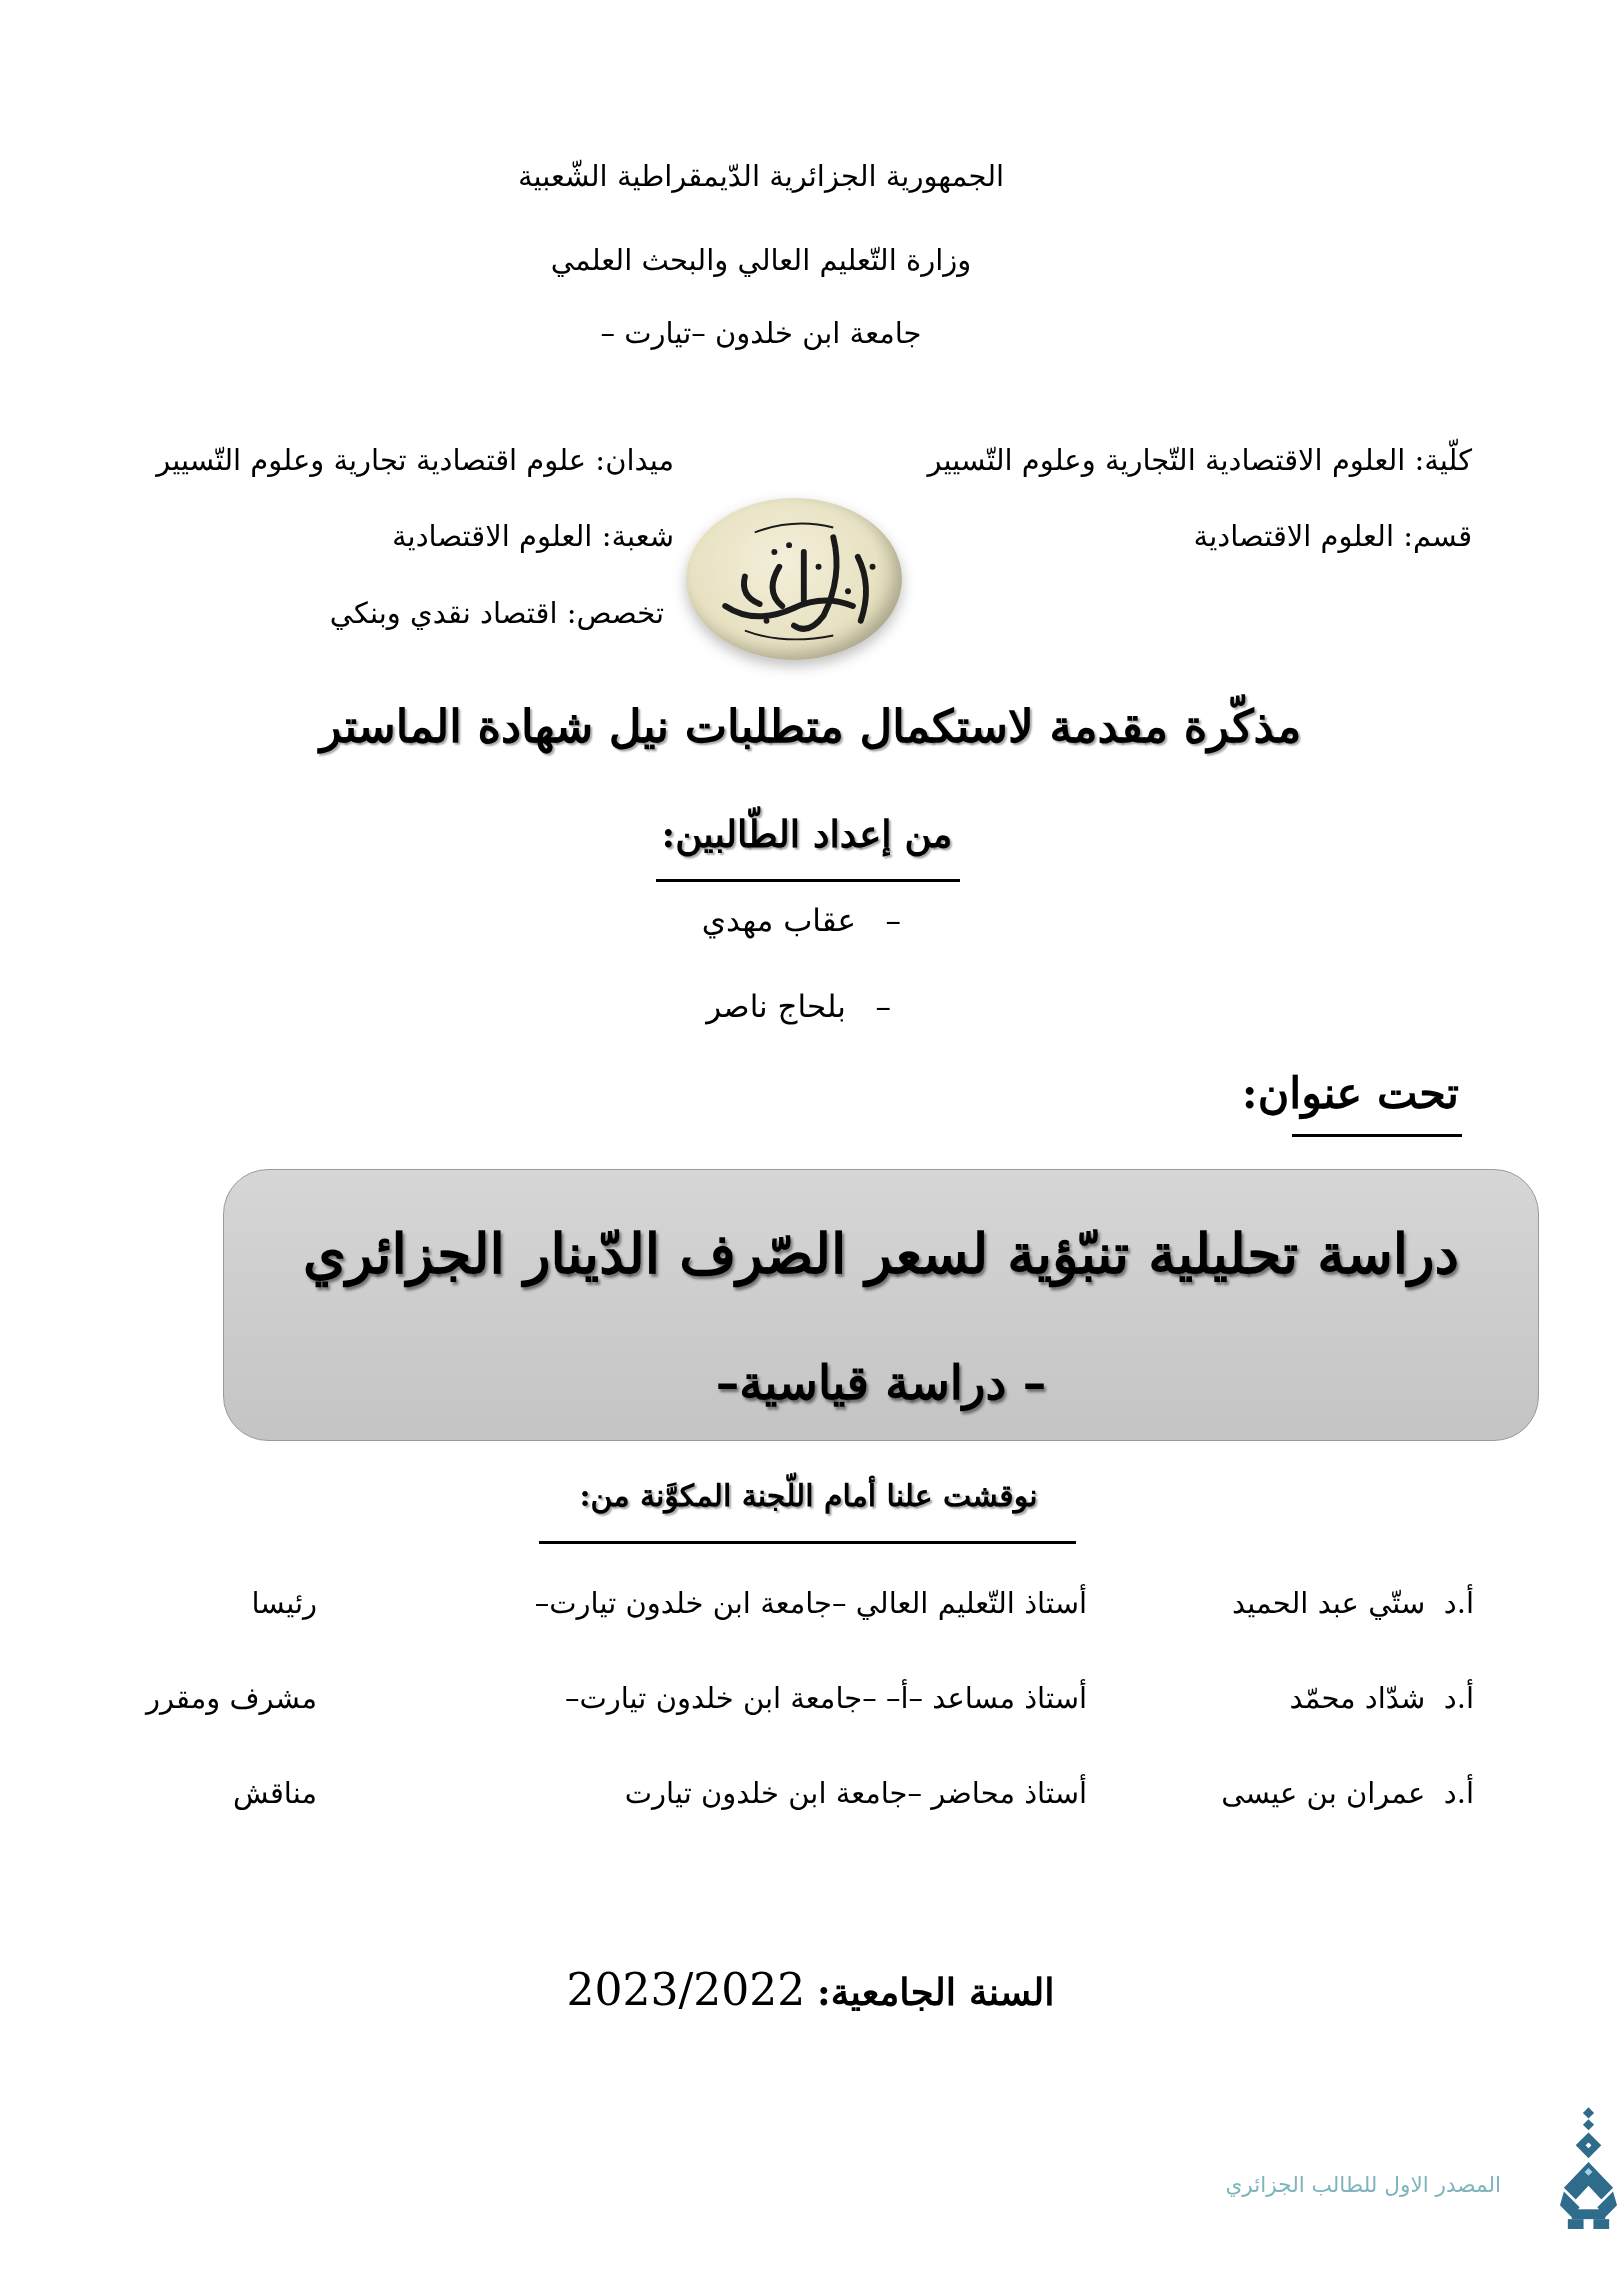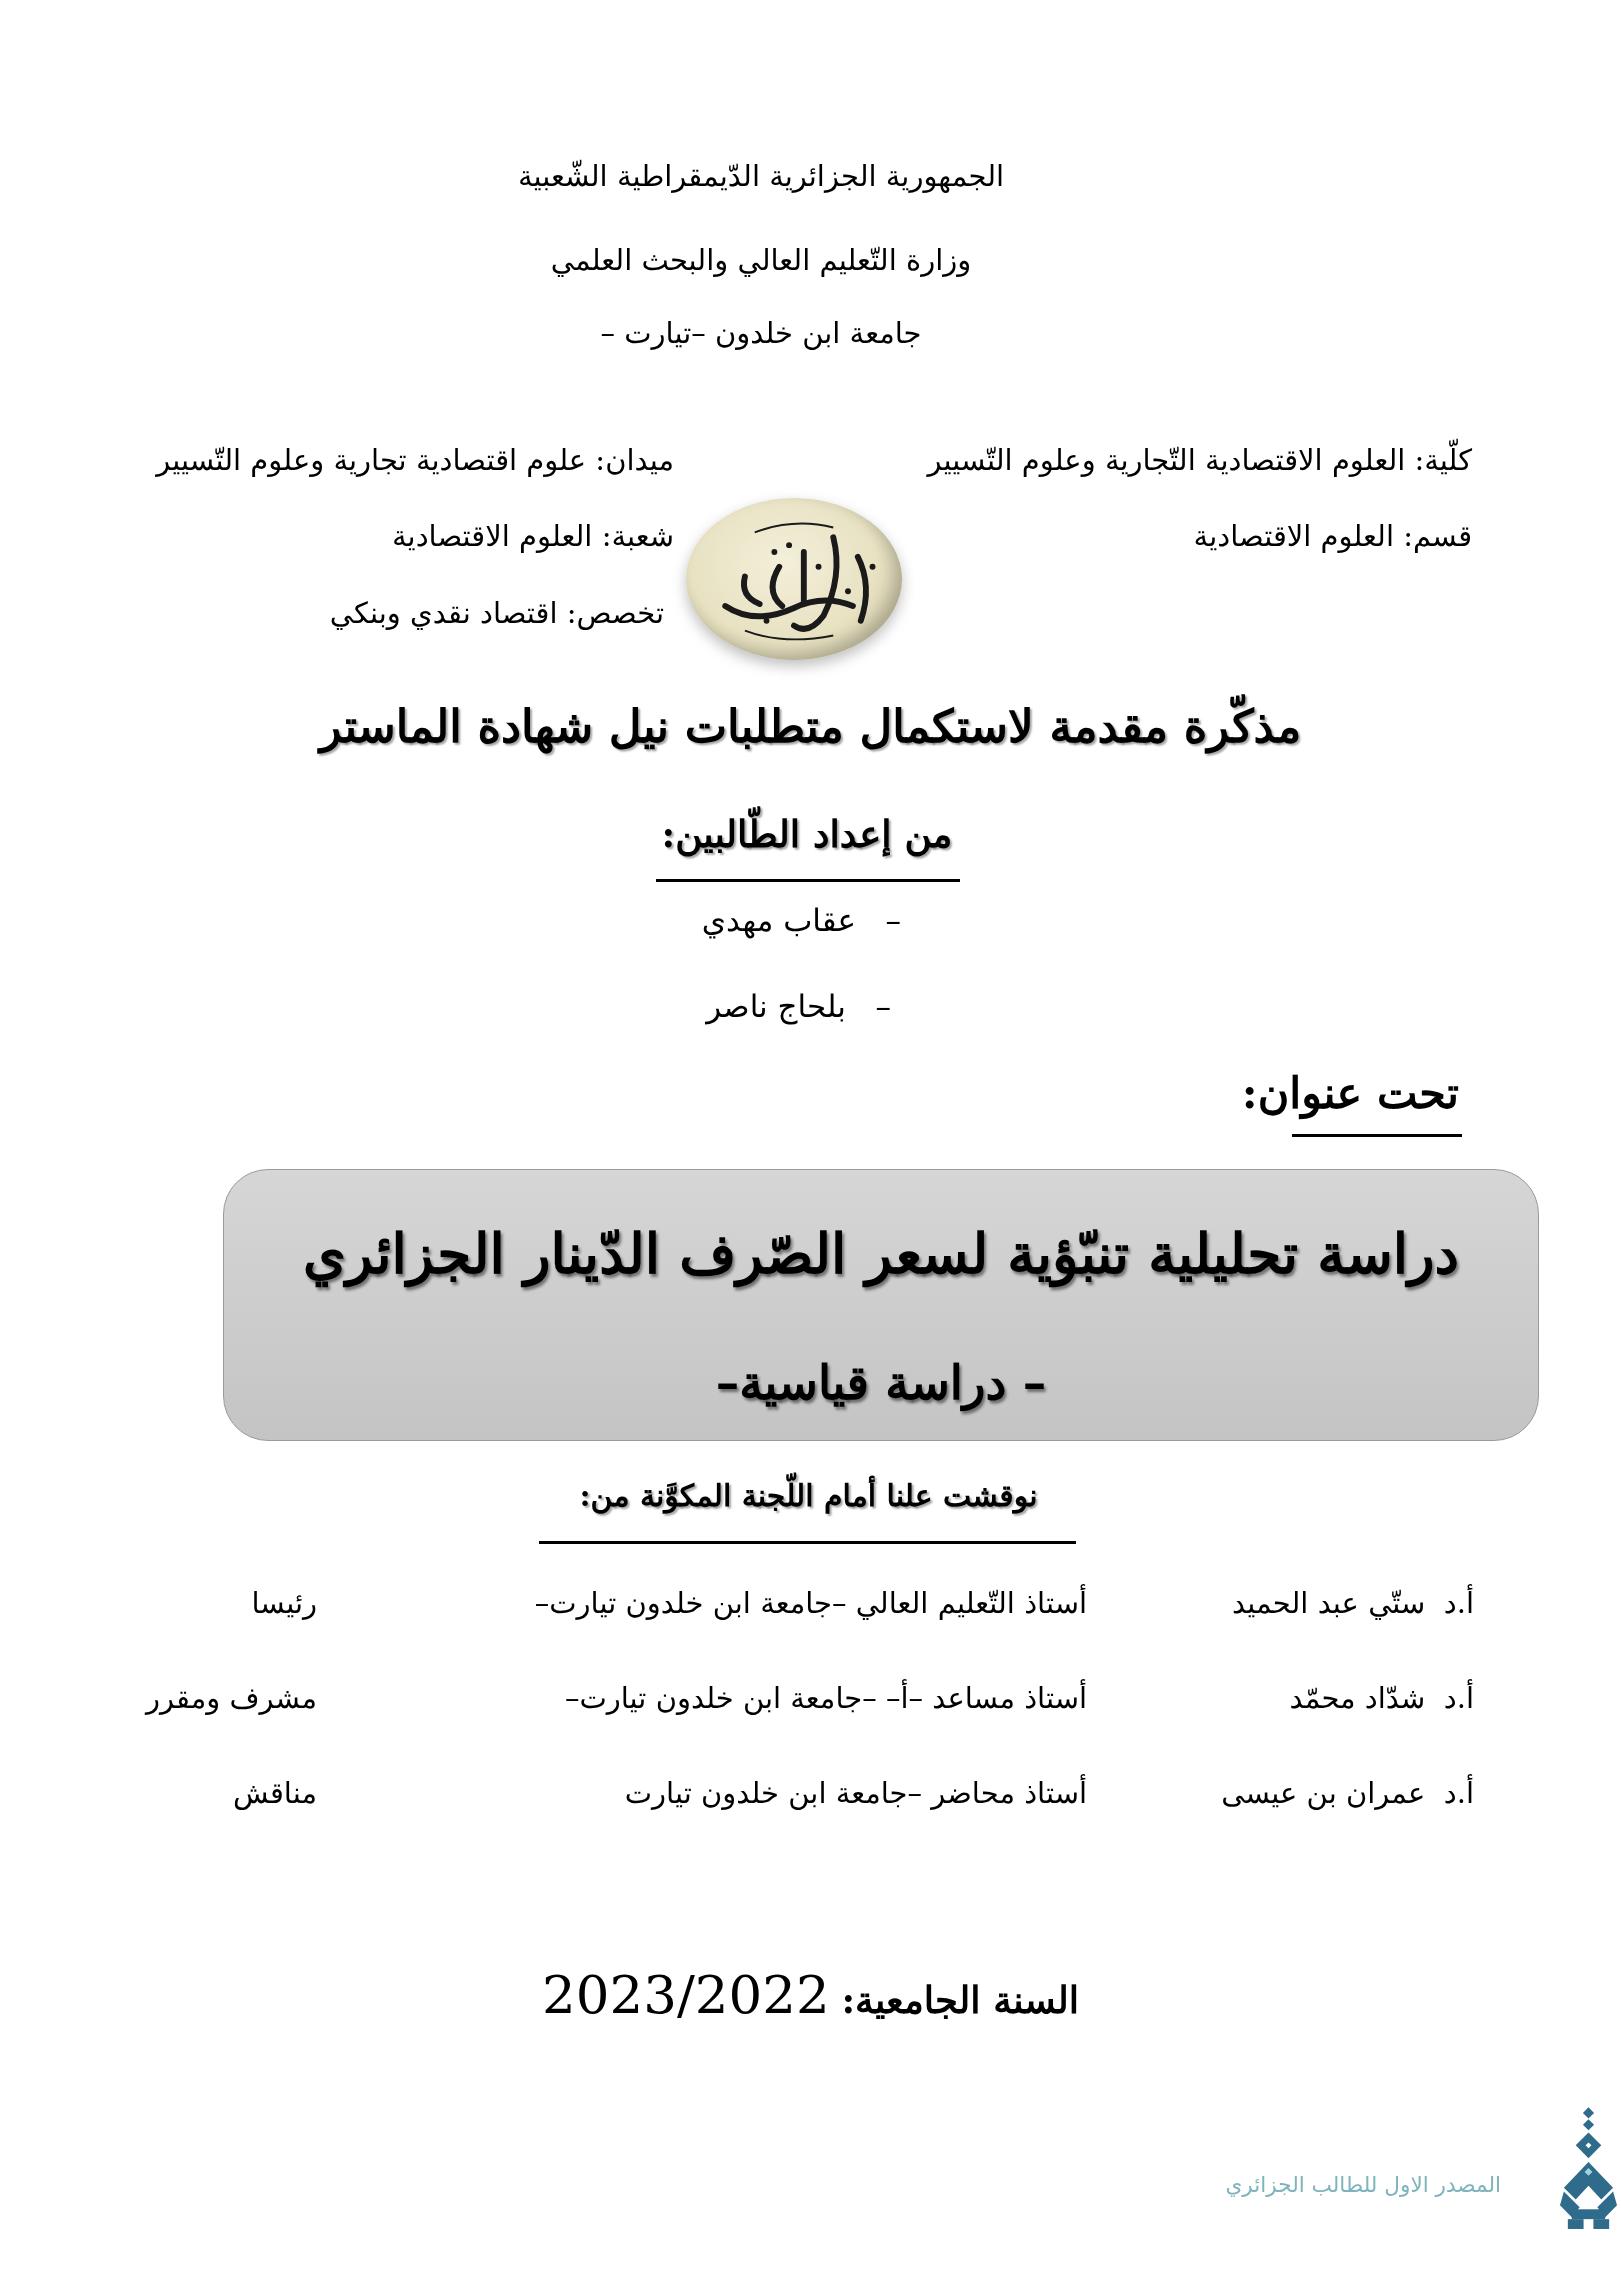--- a/index.html
+++ b/index.html
@@ -162,7 +162,7 @@
       direction: rtl;
     }
     .year .year-label { font-weight: bold; }
-    .year .year-value { font-size: 53px; direction: ltr; unicode-bidi: embed; }
+    .year .year-value { font-size: 44px; direction: ltr; unicode-bidi: embed; }
 
     .watermark {
       position: absolute;

